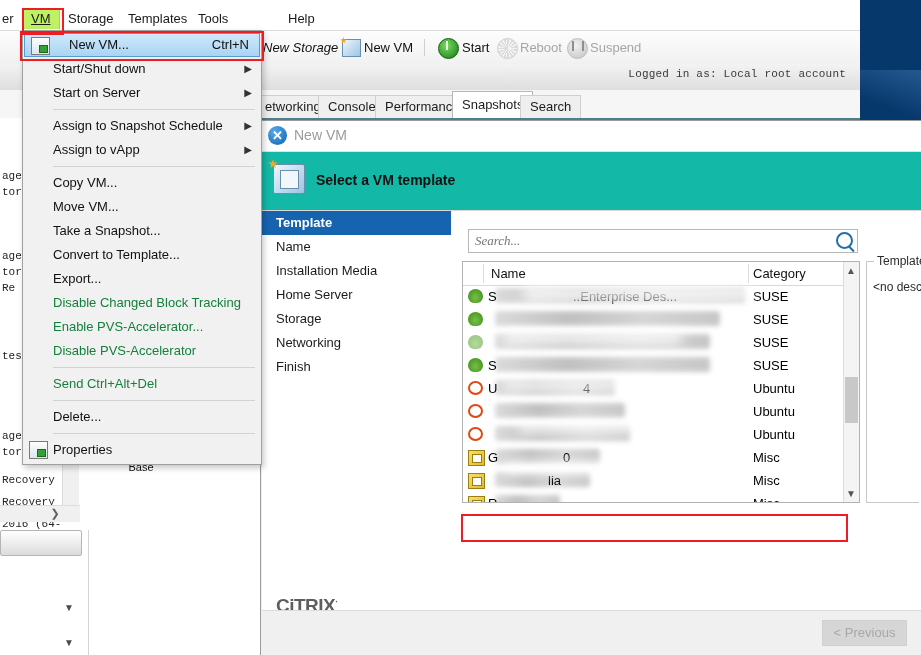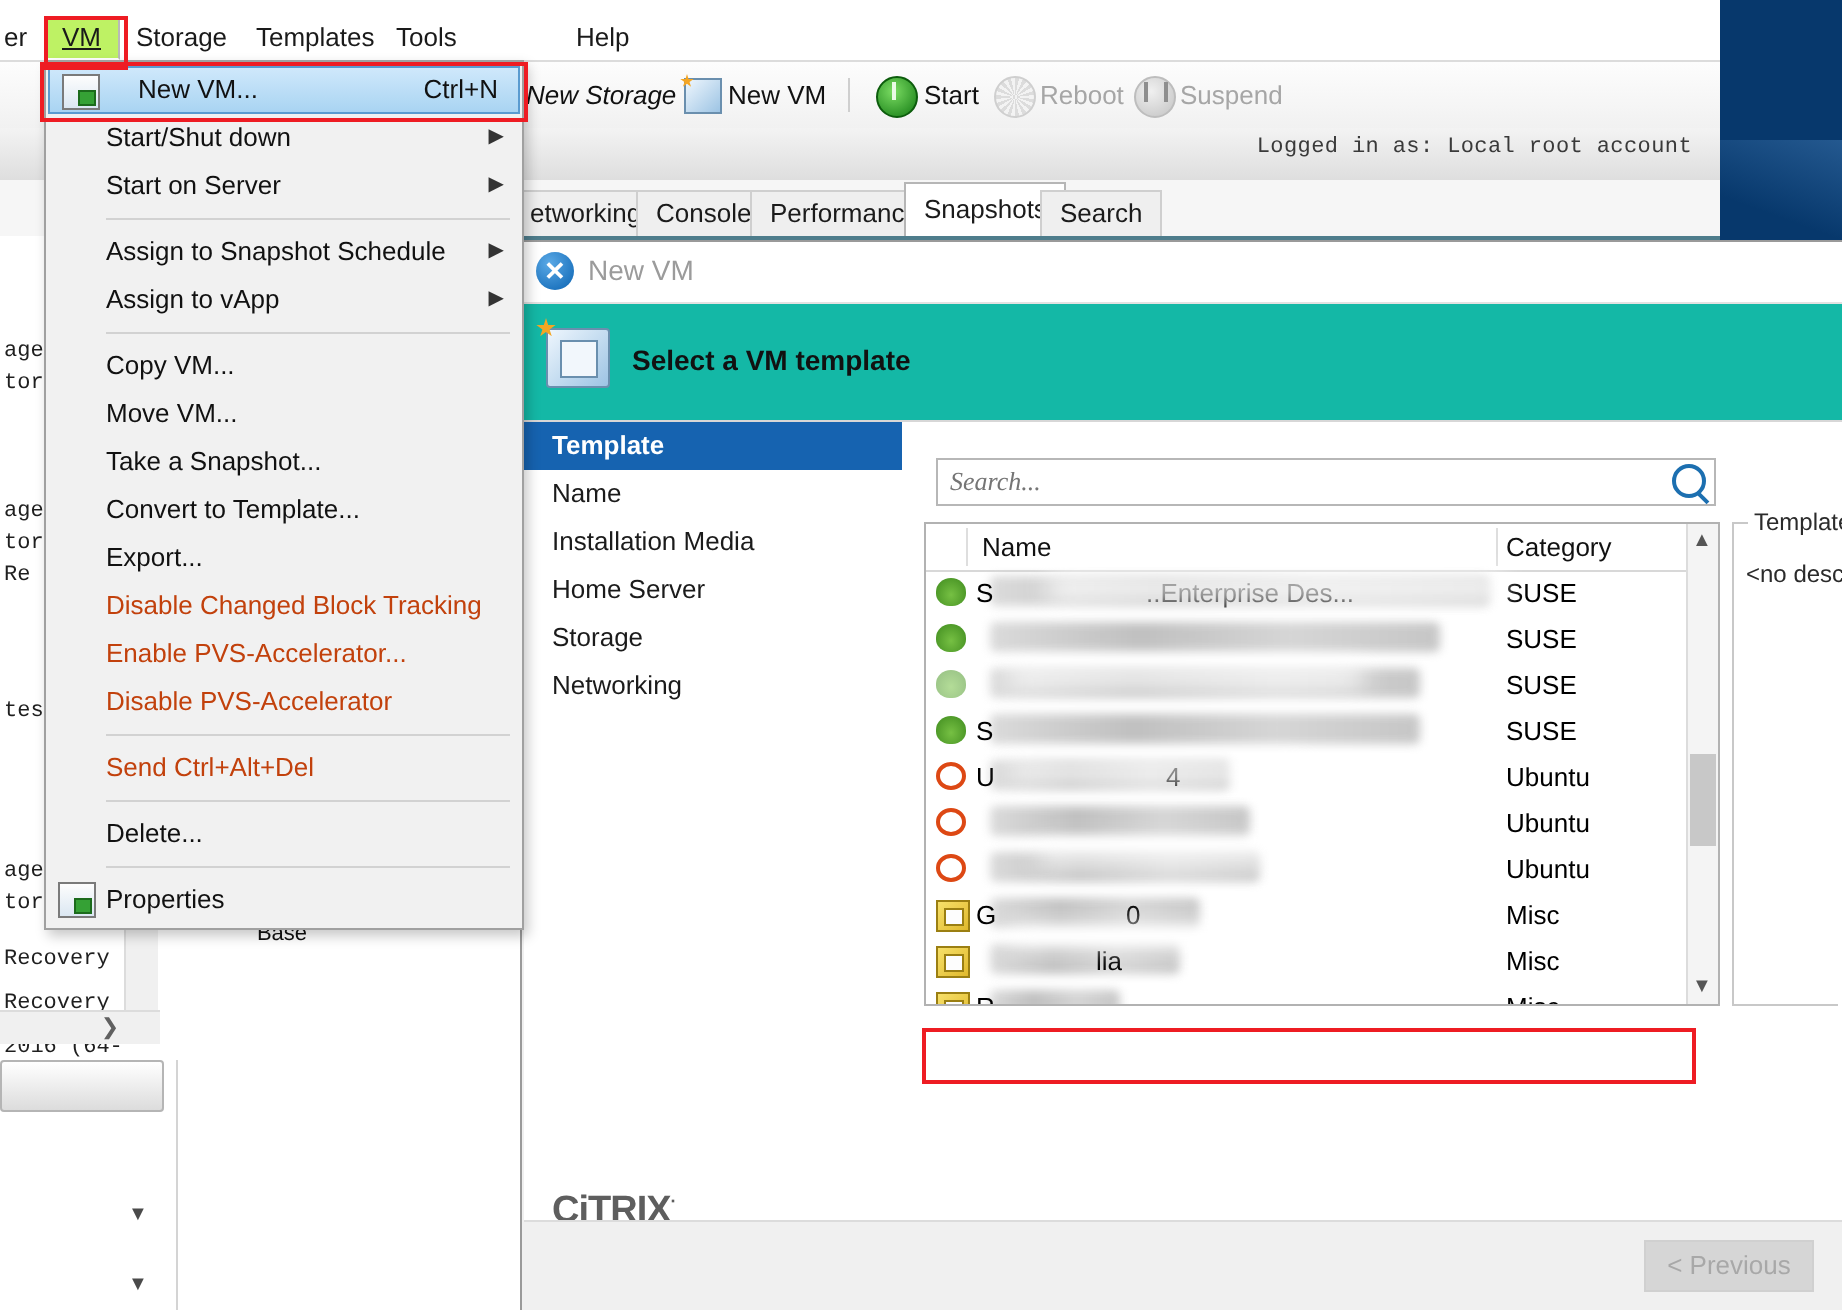--- a/index.html
+++ b/index.html
@@ -112,7 +112,7 @@
     position:relative;height:24px;line-height:24px;padding-left:30px;padding-right:10px;
     font-size:13px;color:#111;white-space:nowrap;
   }
-  .mi.disabled{color:#c2410c;}
+  .mi.disabled{color:#15803d;}
   .mi.highlight{
     background:linear-gradient(#cfe8fb,#a9d4f2);border:1px solid #5a9bd0;
     margin:0 1px;height:22px;line-height:22px;padding-left:44px;

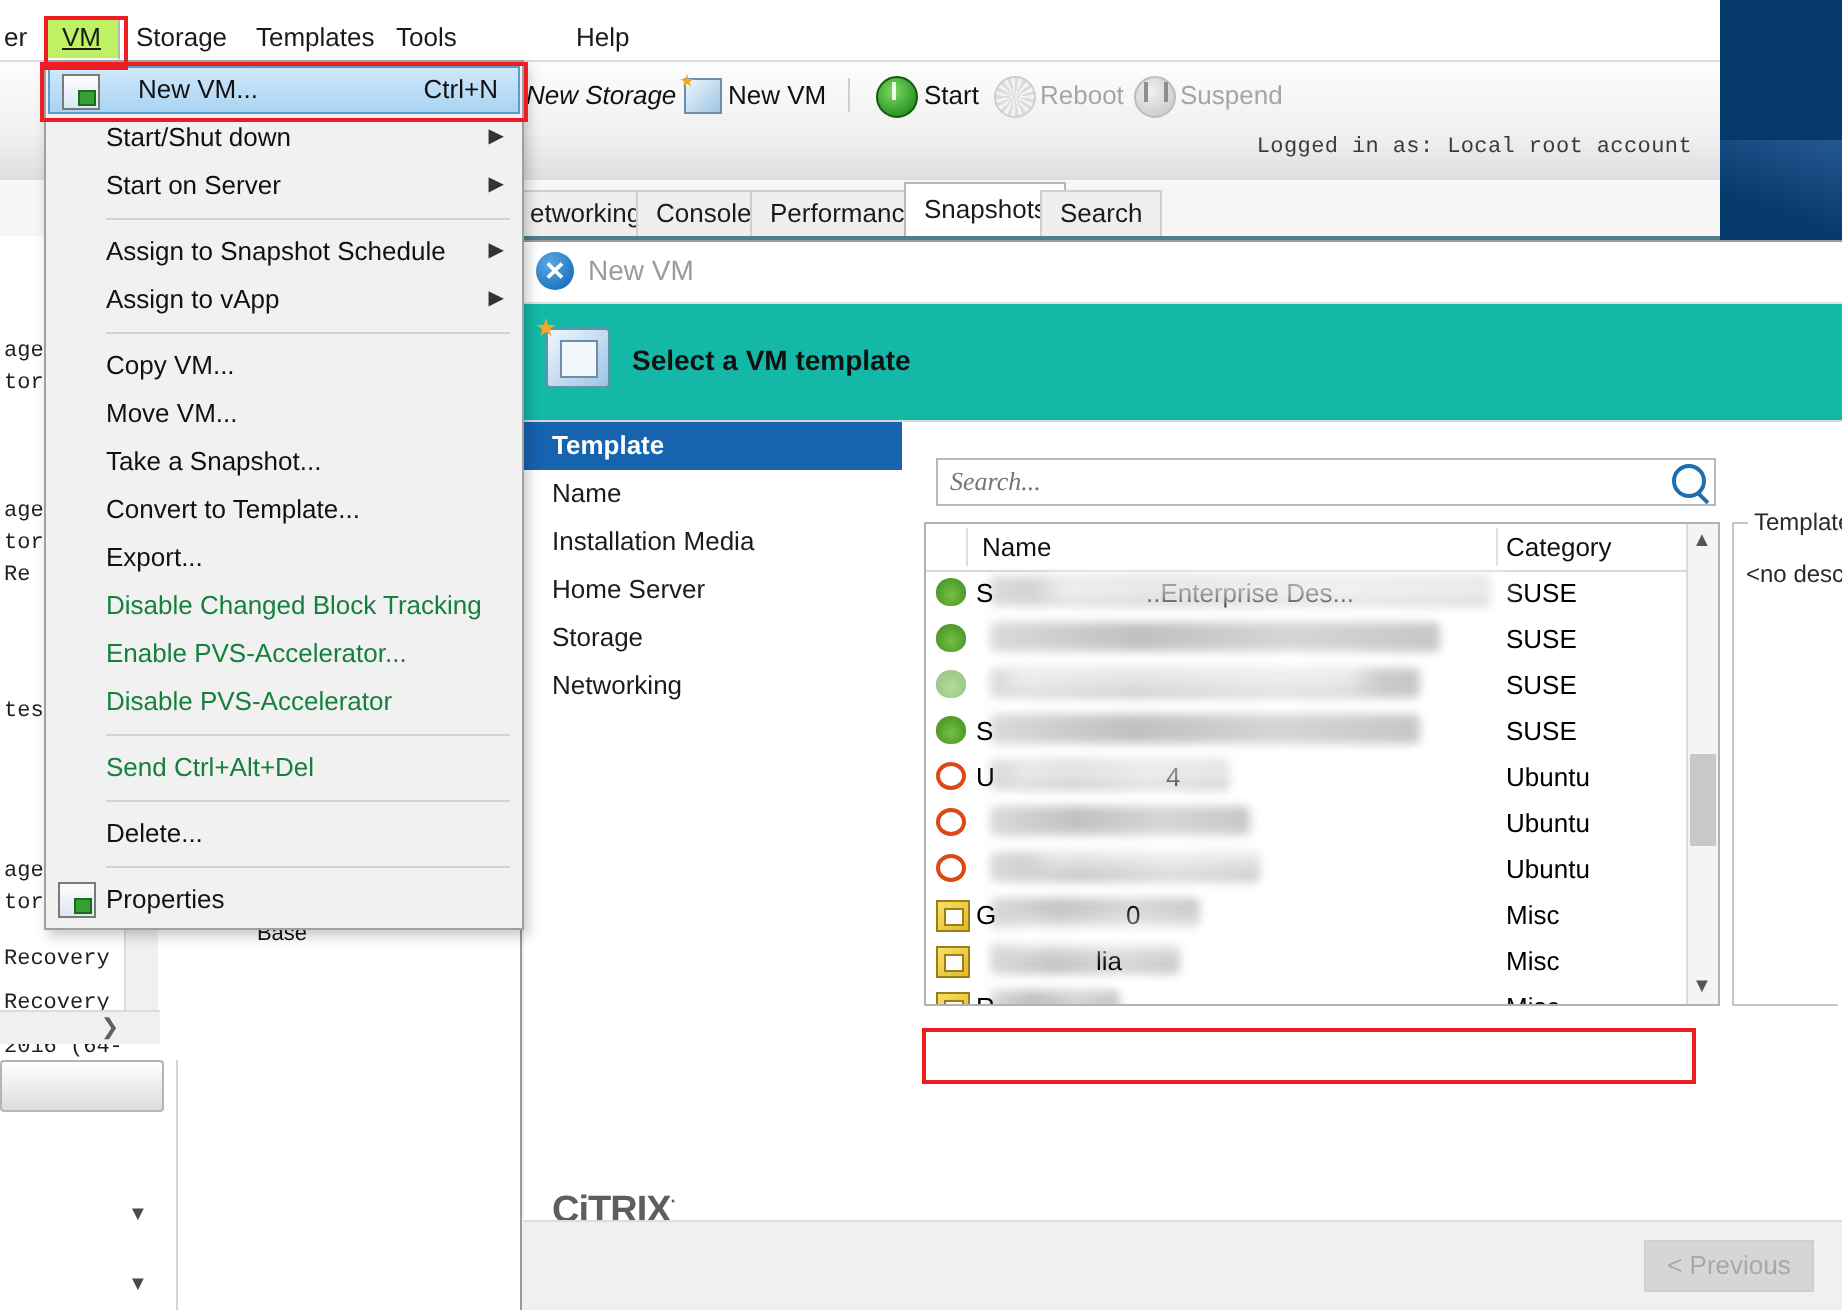--- a/index.html
+++ b/index.html
@@ -378,6 +378,7 @@
       <div class="nav-item">Home Server</div>
       <div class="nav-item">Storage</div>
       <div class="nav-item">Networking</div>
+      <div class="nav-item">Finish</div>
       <div id="citrix-logo">
       <span>CiTRIX</span><sup>·</sup>
     </div>

